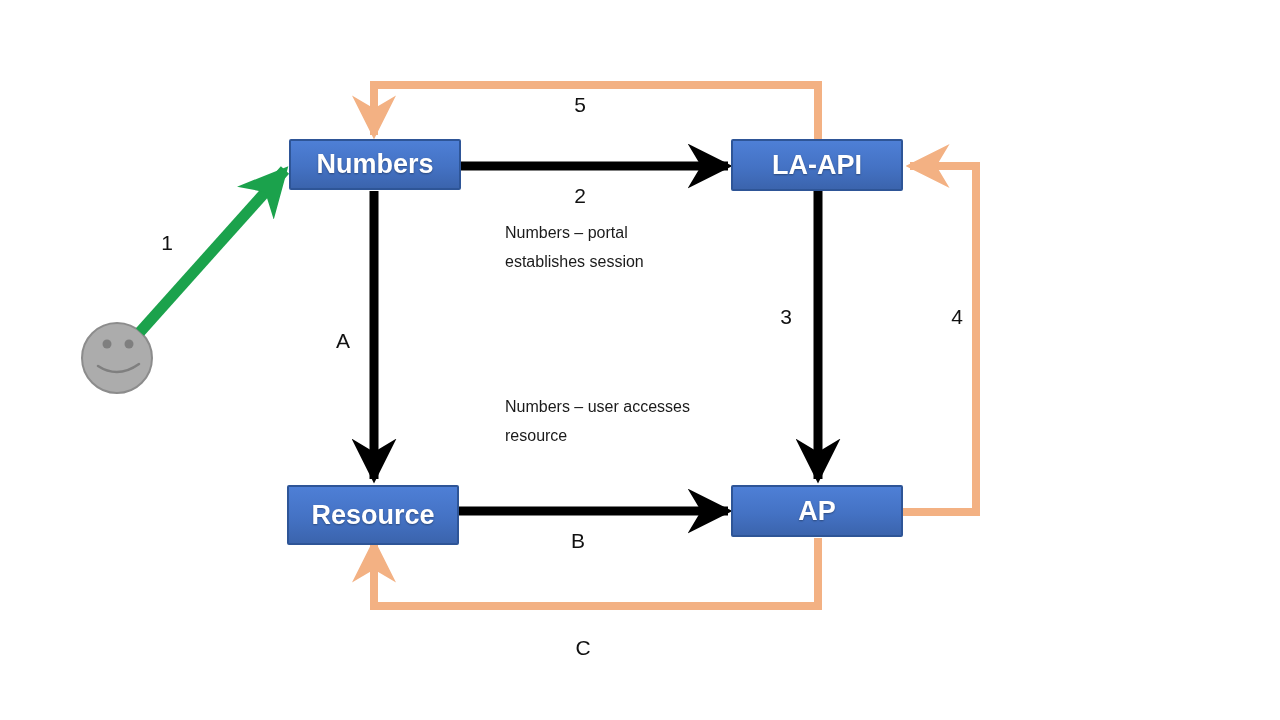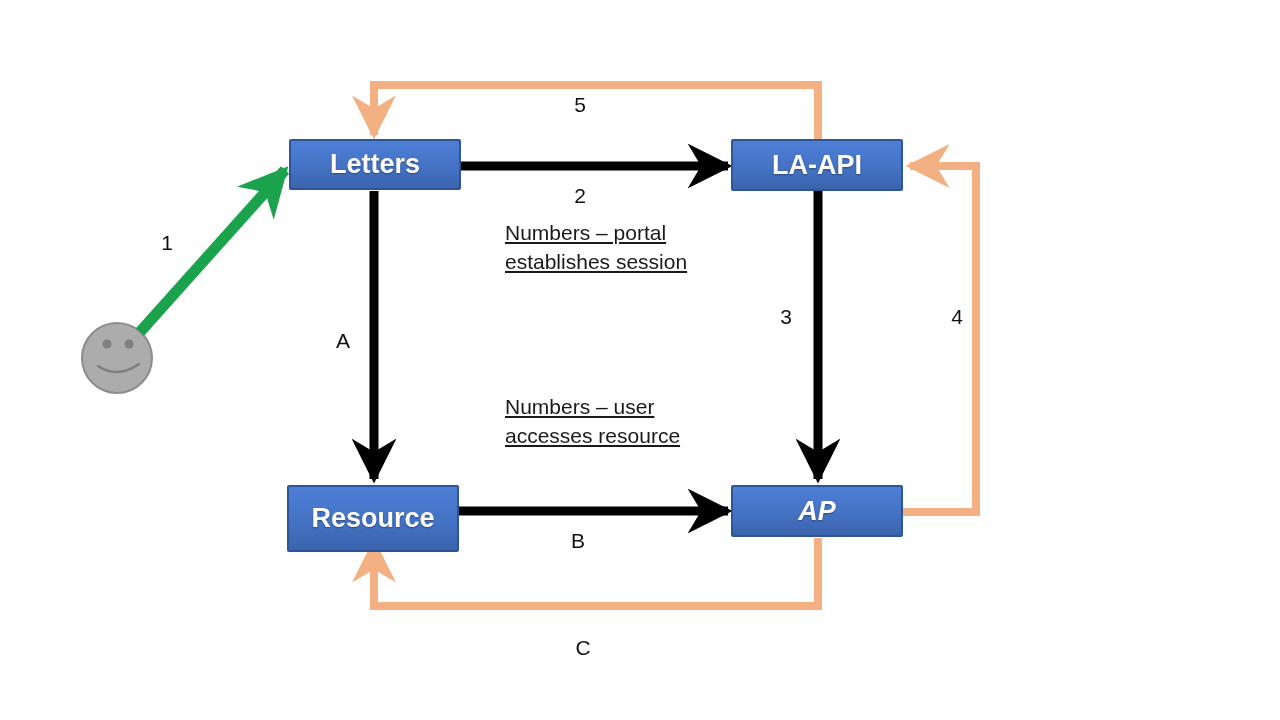--- a/index.html
+++ b/index.html
@@ -79,7 +79,7 @@
     <path class="arrow arrow-orange" marker-end="url(#mh-orange)" d="M818 538 V606 H374 V543"></path>
   </svg>
 
-  <div class="node" style="left:289px; top:139px; width:172px; height:51px;">Letters</div>
+  <div class="node" style="left:289px; top:139px; width:172px; height:51px;">Numbers</div>
   <div class="node" style="left:731px; top:139px; width:172px; height:52px;text-align:center;">LA-API</div>
   <div class="node" style="left:287px; top:485px; width:172px; height:67px;">Resource</div>
   <div class="node" style="left:731px; top:485px; width:172px; height:52px;font-style:italic;">AP</div>

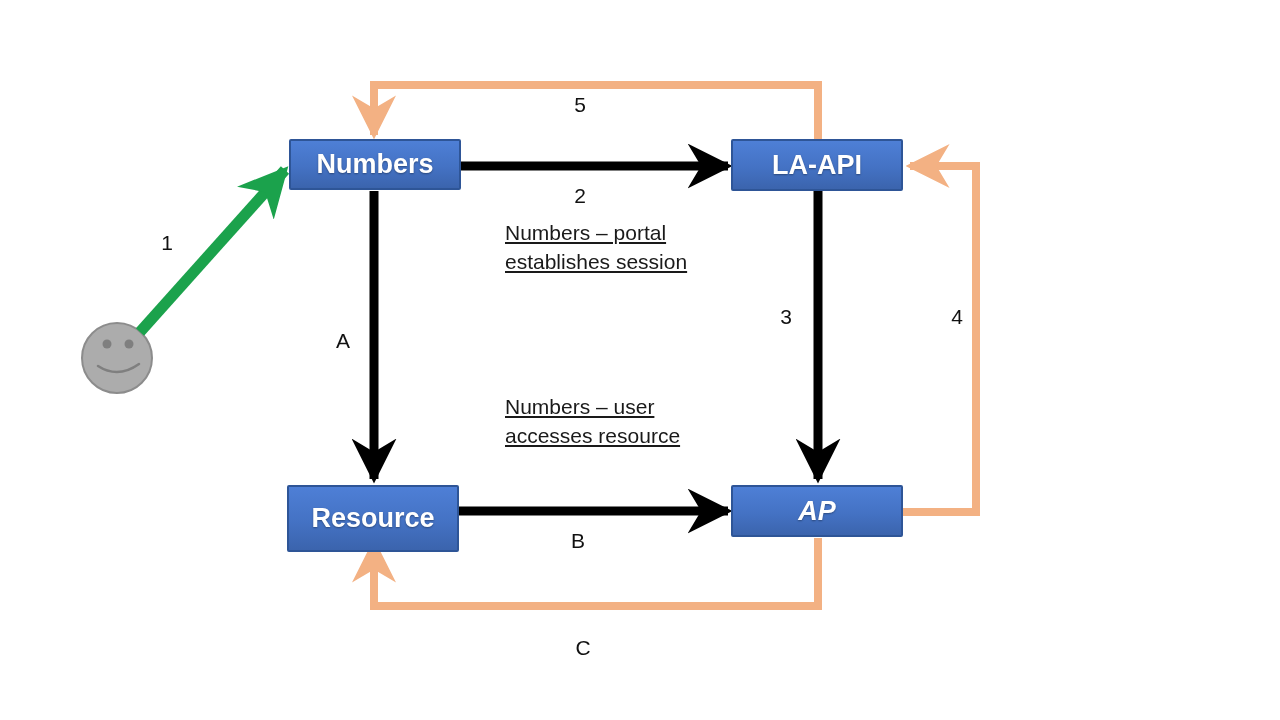--- a/index.html
+++ b/index.html
@@ -34,7 +34,7 @@
     color:var(--label-color); font-size:21px; line-height:1;
   }
   .note{
-    position:absolute; color:#1a1a1a; font-size:21px; line-height:29px; width:200px;text-decoration:underline;
+    position:absolute; color:#1a1a1a; font-size:16px; line-height:29px; width:200px;
   }
 </style>
 </head>

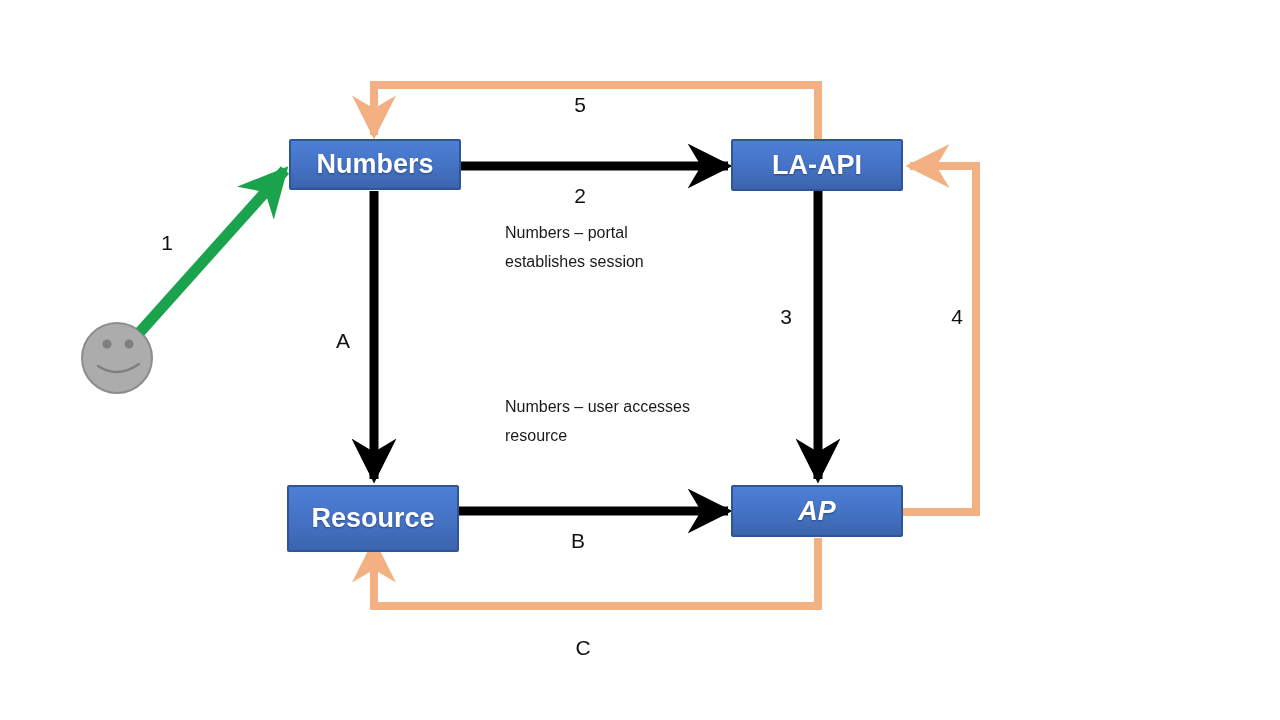--- a/index.html
+++ b/index.html
@@ -81,7 +81,7 @@
 
   <div class="node" style="left:289px; top:139px; width:172px; height:51px;">Numbers</div>
   <div class="node" style="left:731px; top:139px; width:172px; height:52px;text-align:center;">LA-API</div>
-  <div class="node" style="left:287px; top:485px; width:172px; height:67px;">Resource</div>
+  <div class="node" style="left:287px; top:485px; width:172px; height:60px;">Resource</div>
   <div class="node" style="left:731px; top:485px; width:172px; height:52px;font-style:italic;">AP</div>
 
   <div class="alabel" style="left:167px; top:242px;">1</div>

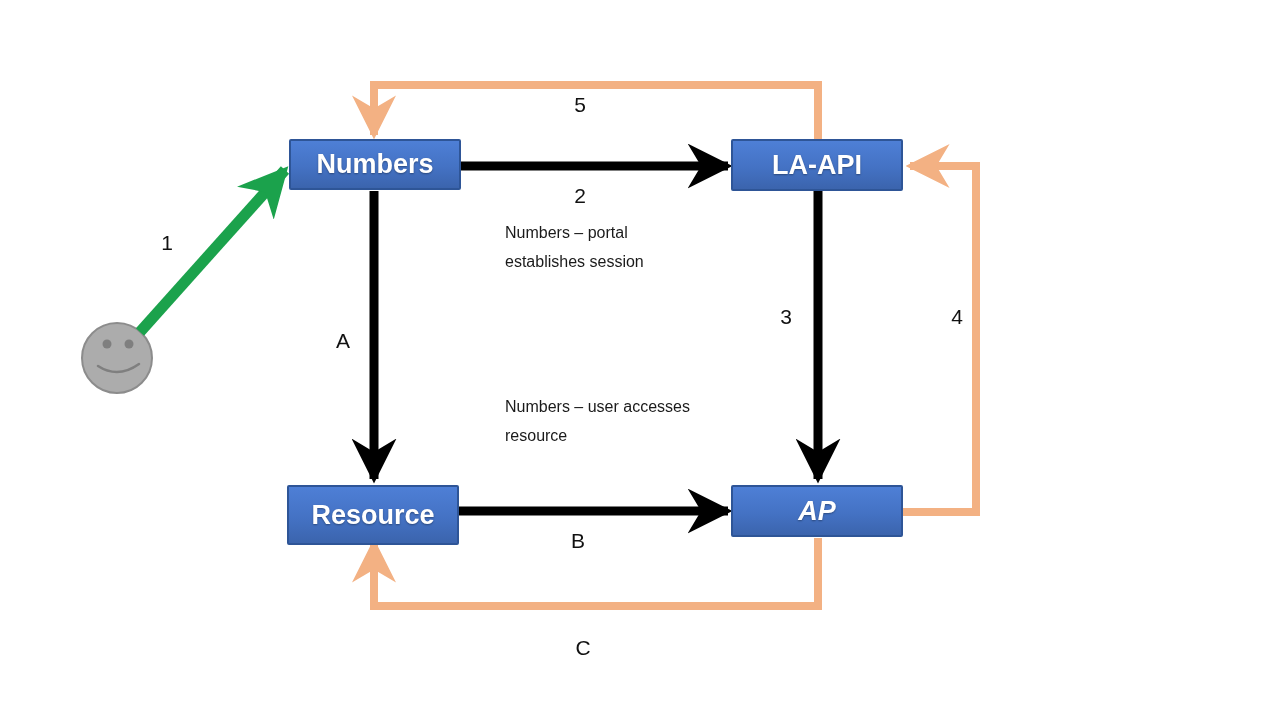--- a/index.html
+++ b/index.html
@@ -82,7 +82,7 @@
   <div class="node" style="left:289px; top:139px; width:172px; height:51px;">Numbers</div>
   <div class="node" style="left:731px; top:139px; width:172px; height:52px;text-align:center;">LA-API</div>
   <div class="node" style="left:287px; top:485px; width:172px; height:60px;">Resource</div>
-  <div class="node" style="left:731px; top:485px; width:172px; height:52px;font-style:italic;">AP</div>
+  <div class="node" style="left:731px; top:485px; width:172px; height:52px;">AP</div>
 
   <div class="alabel" style="left:167px; top:242px;">1</div>
   <div class="alabel" style="left:580px; top:195px;">2</div>

